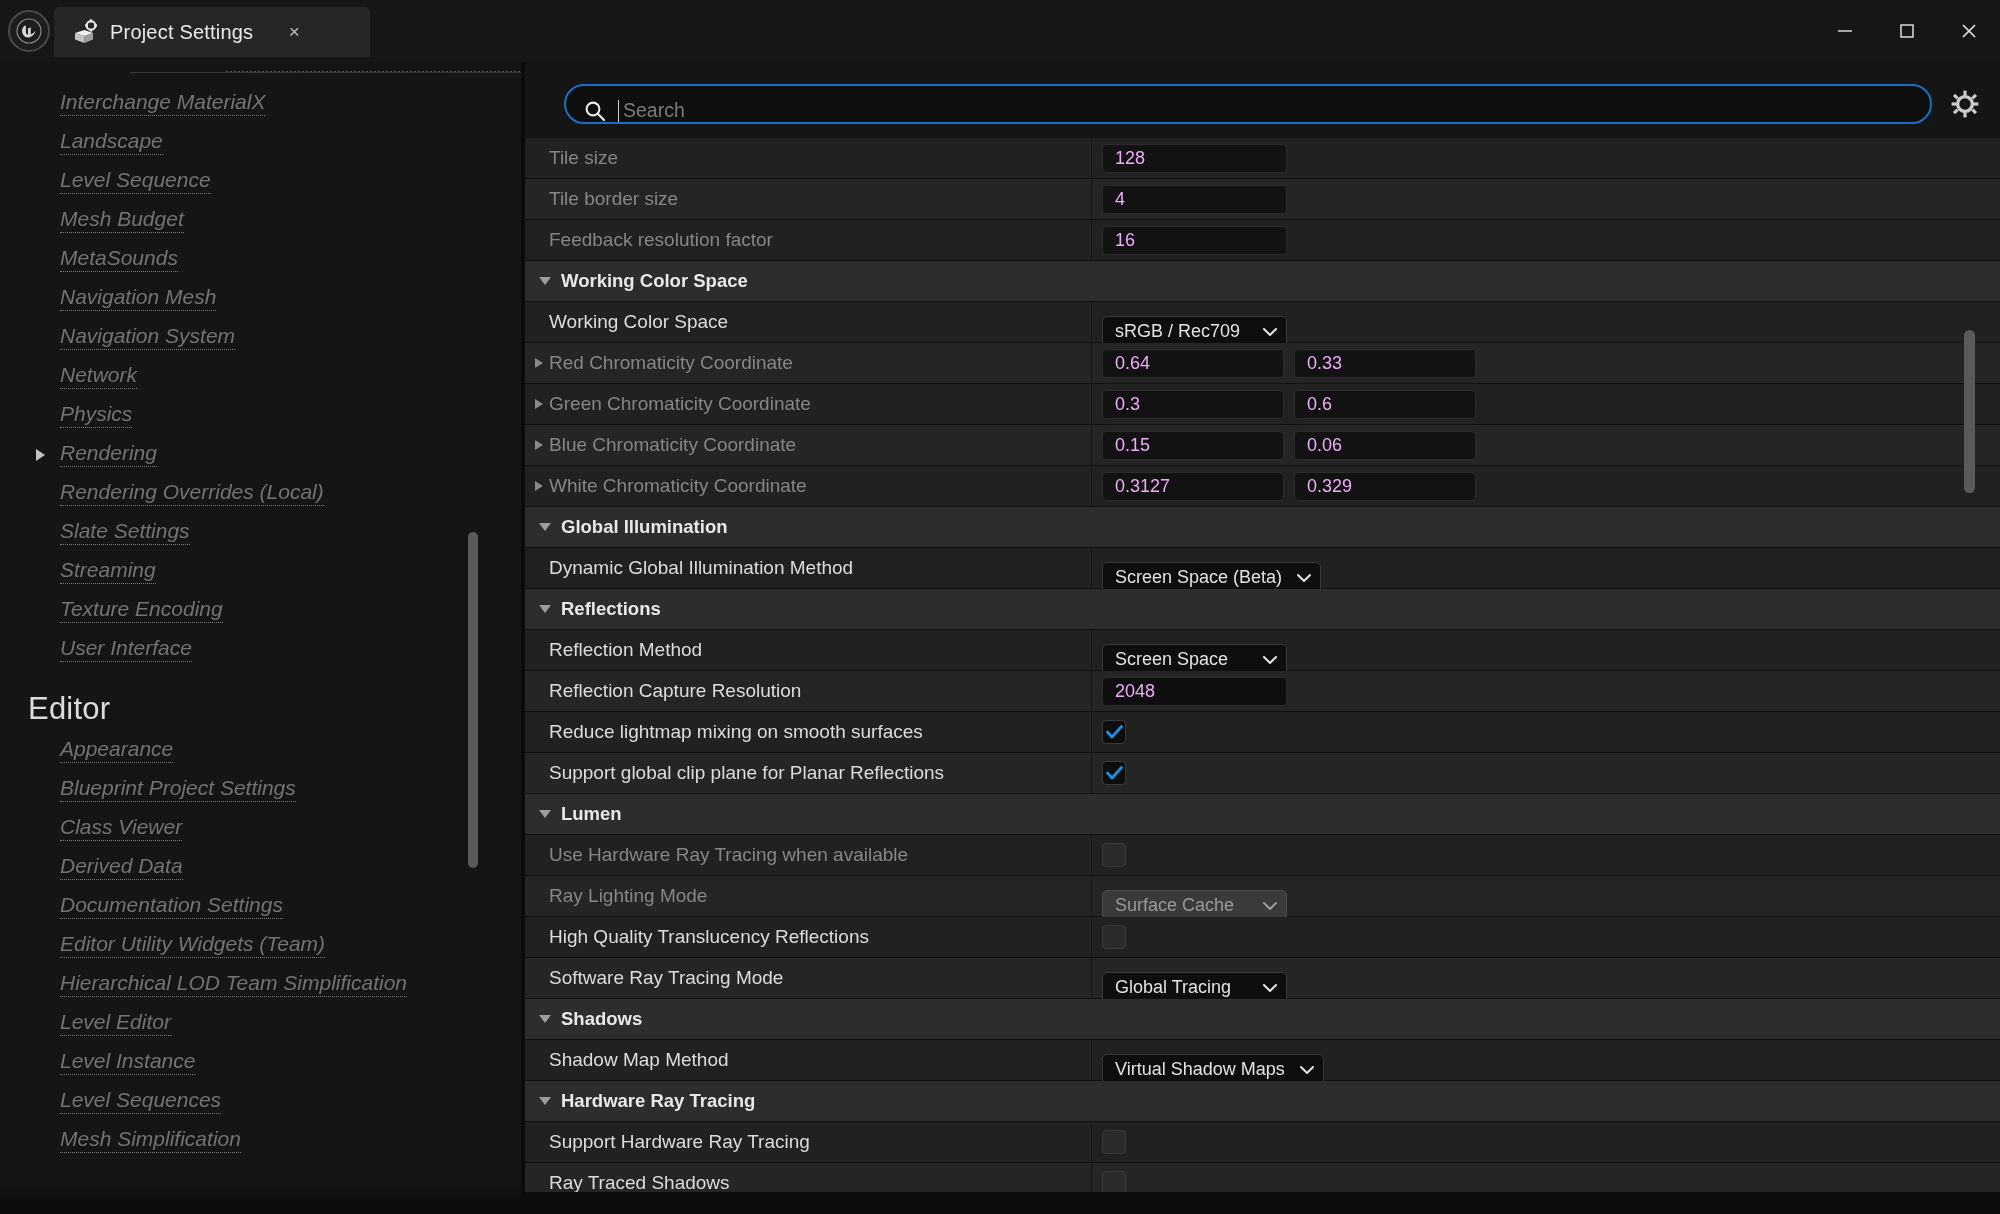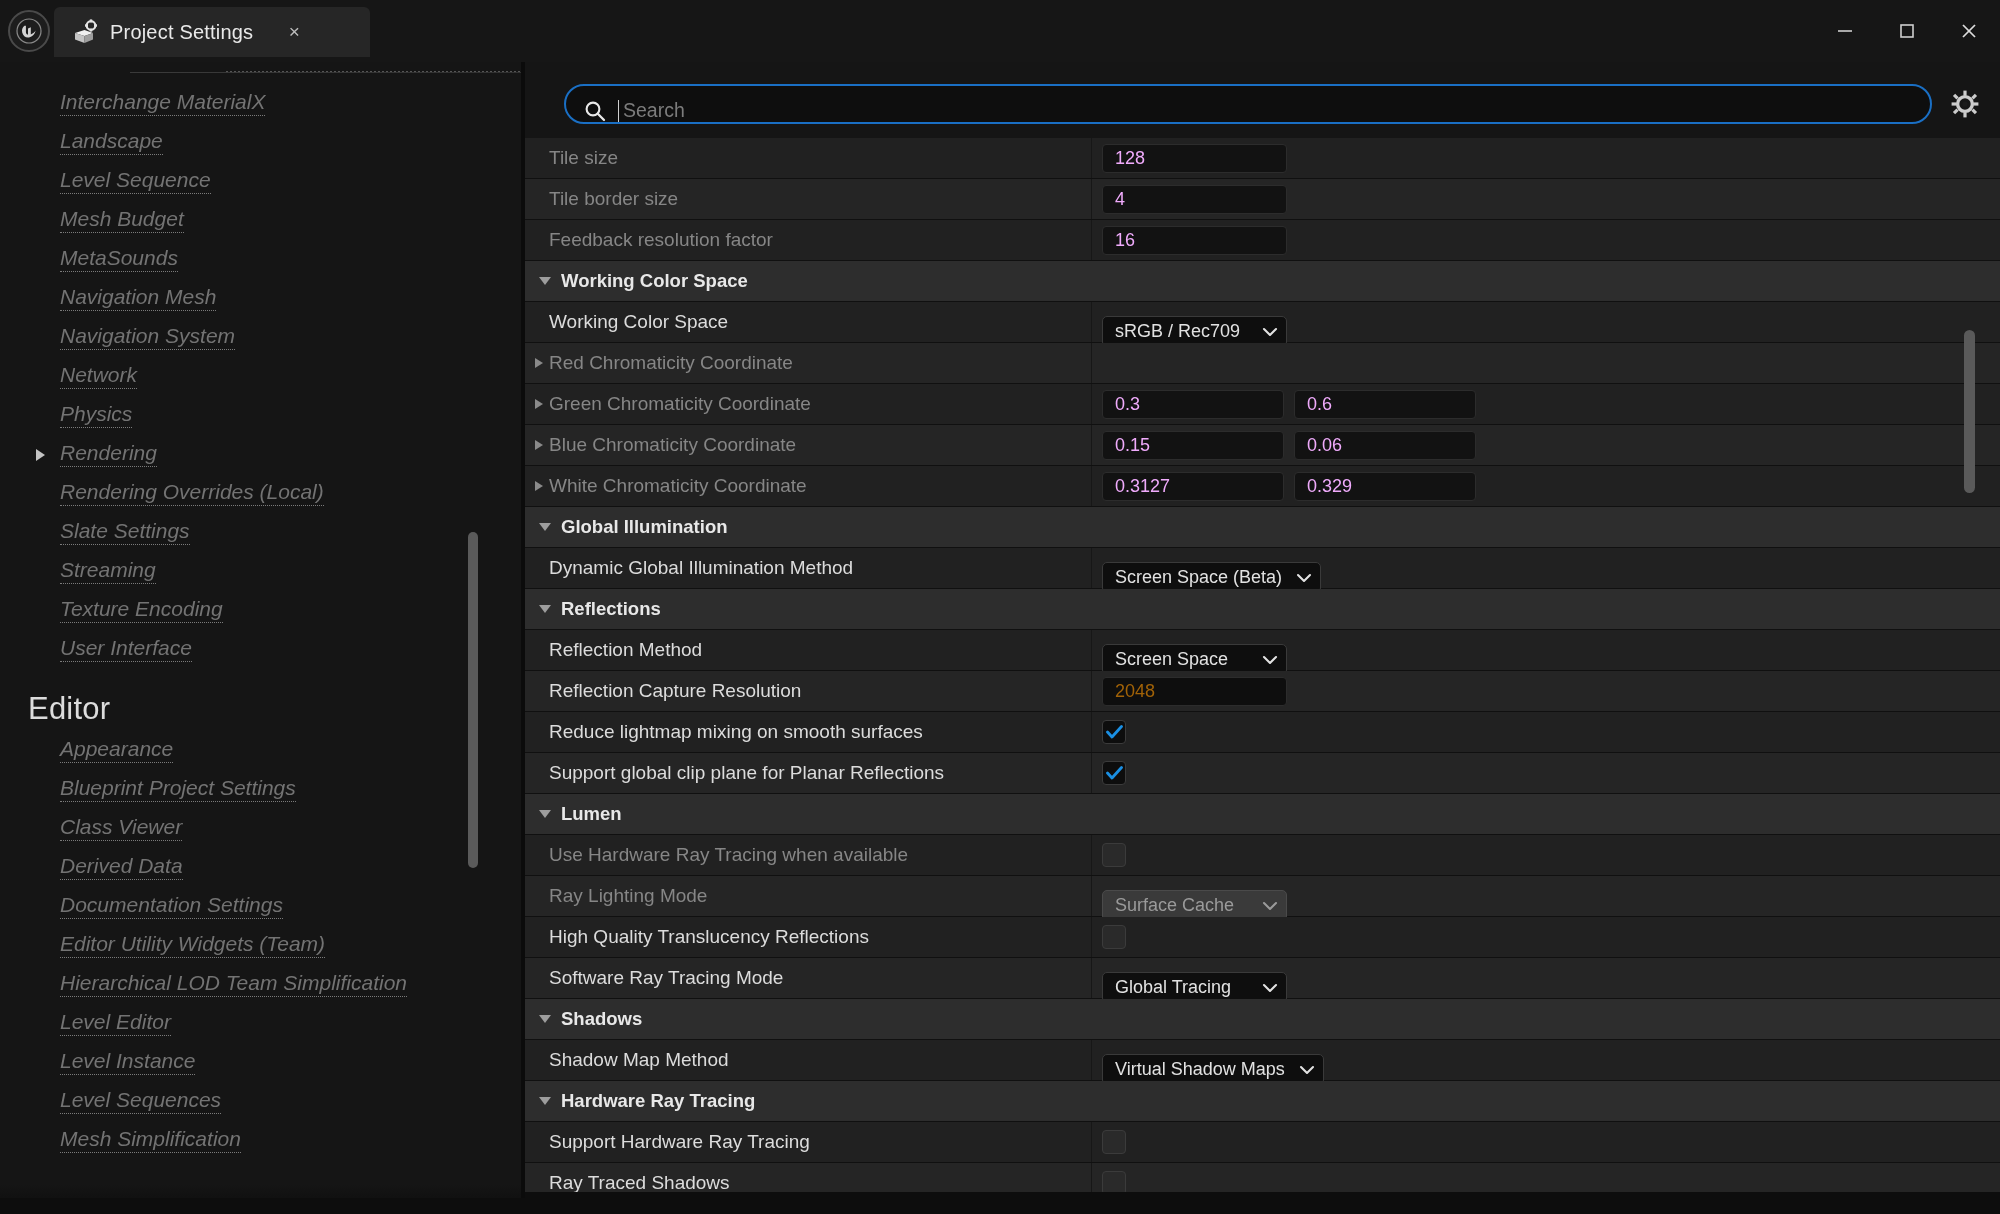--- a/index.html
+++ b/index.html
@@ -444,6 +444,10 @@
           <span class="row-caret"></span>
           <span class="name dim">Red Chromaticity Coordinate</span>
         </div>
+        <div class="valcell">
+          <div class="field w2 dim">0.64</div>
+          <div class="field w2 dim">0.33</div>
+        </div>
       </div>
       <div class="row">
         <div class="namecell">

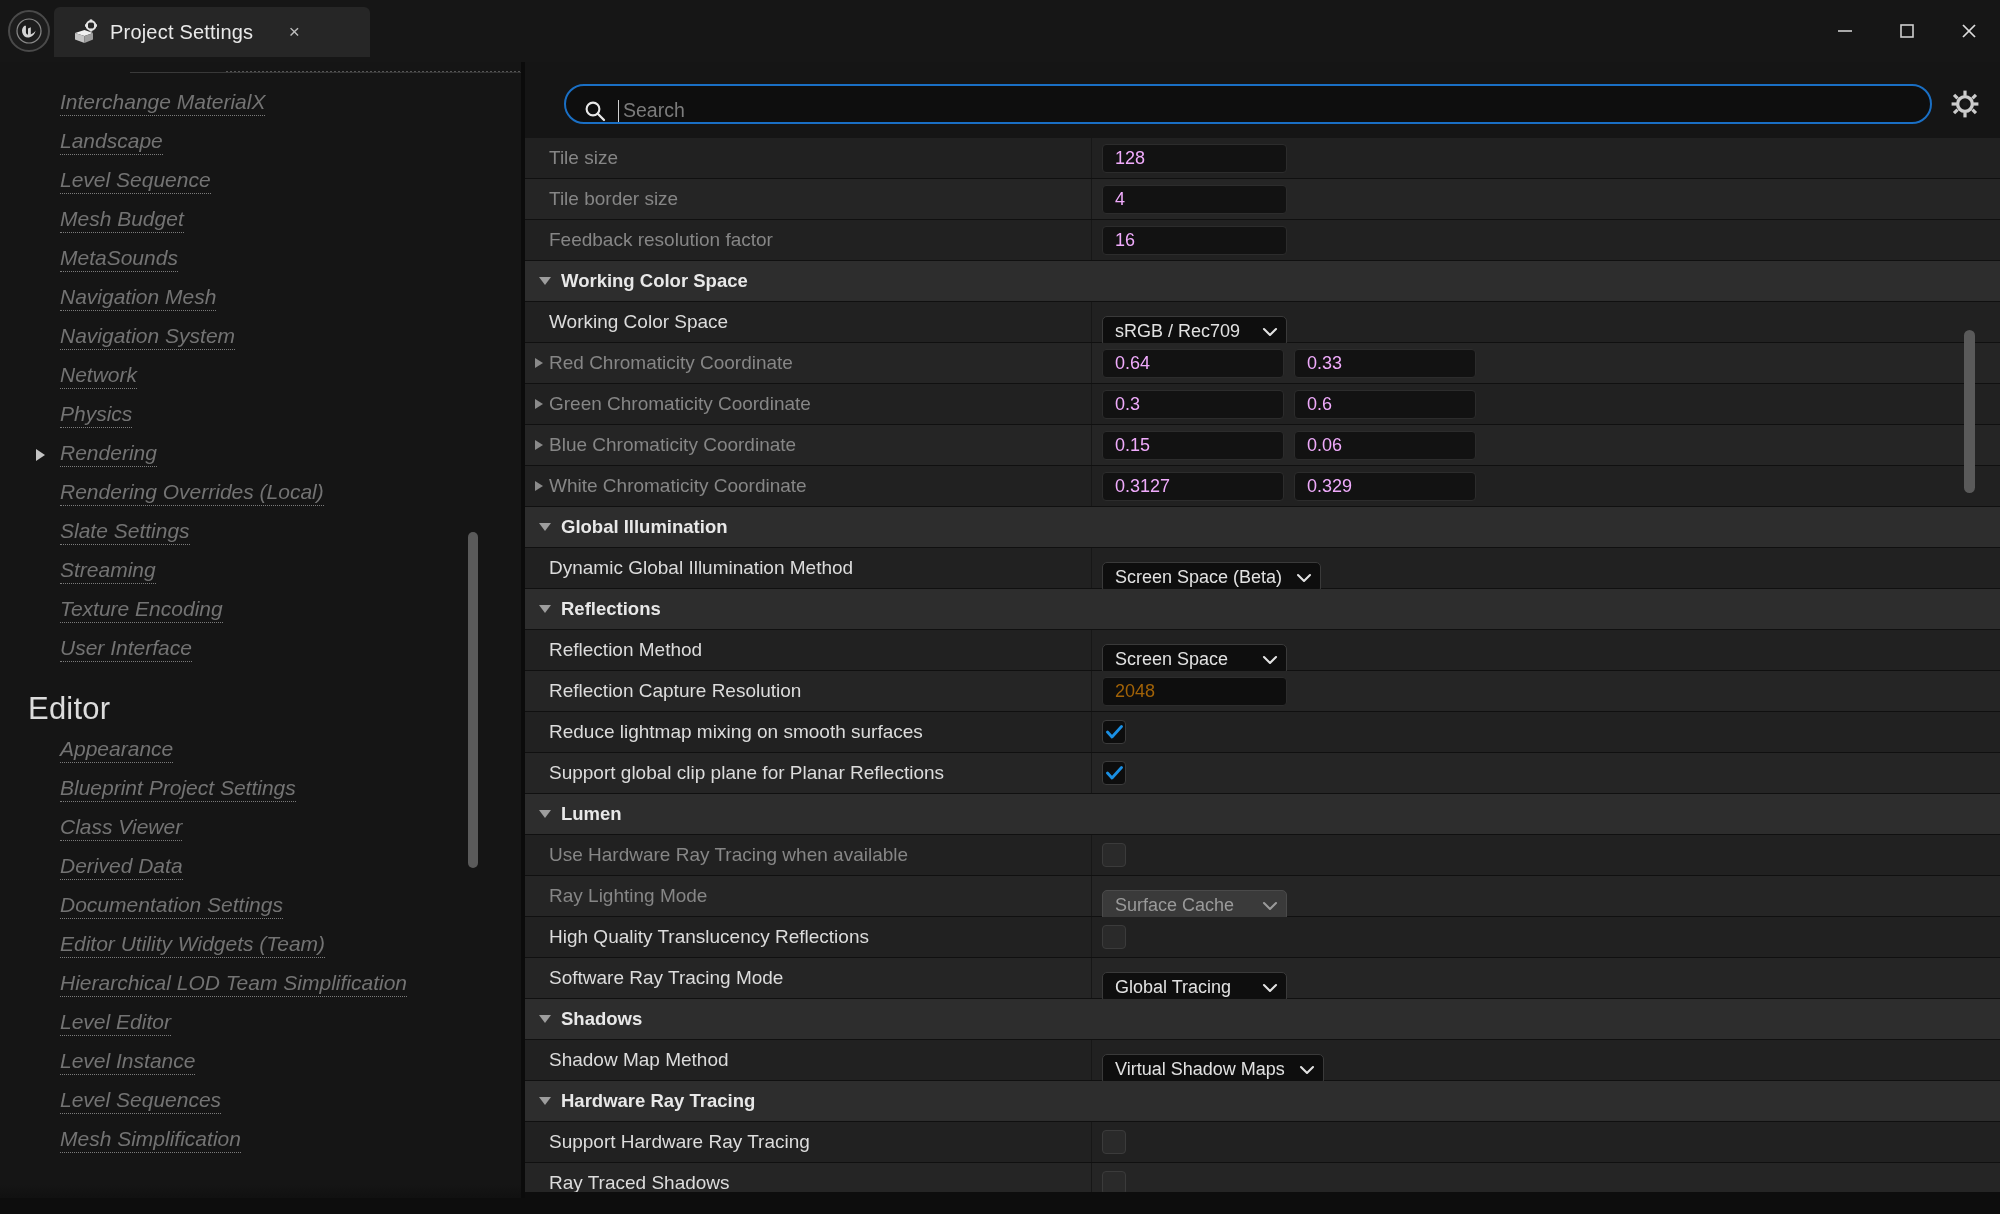--- a/index.html
+++ b/index.html
@@ -176,7 +176,7 @@
     height: 29px; width: 185px; background: #0e0e0e;
     border: 1px solid #2c2c2c; border-radius: 4px;
     display: flex; align-items: center; padding-left: 12px;
-    font-size: 18px; color: #a16207; cursor: text;
+    font-size: 18px; color: #f0abfc; cursor: text;
   }
   .field.dim { color: #f0abfc; background: #121212; }
   .field.w2 { width: 182px; margin-right: 10px; }

